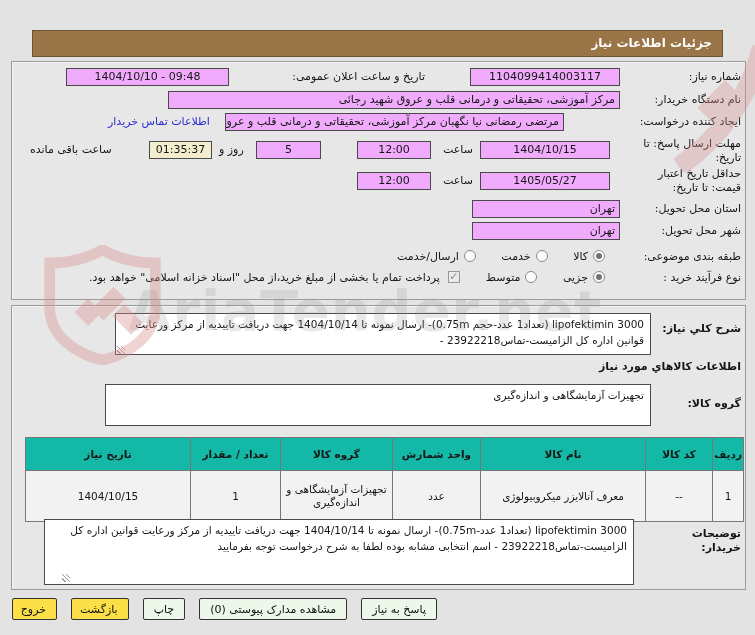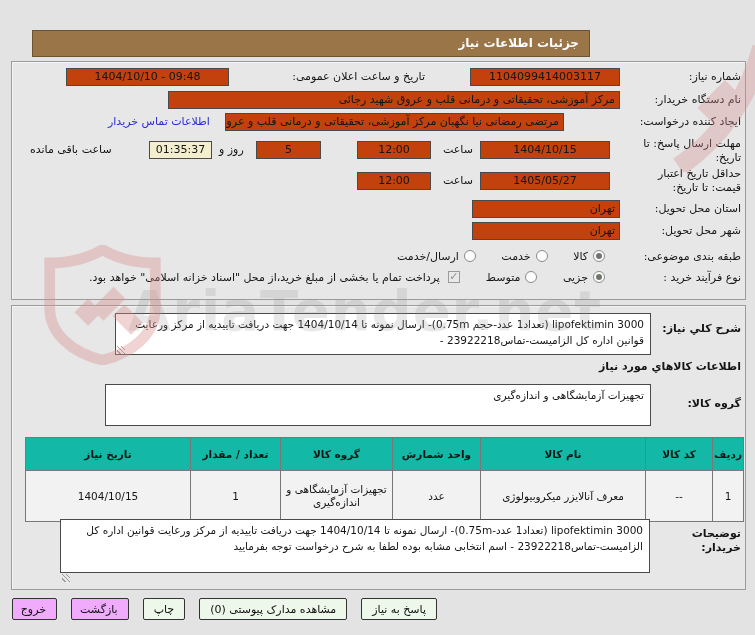--- a/index.html
+++ b/index.html
@@ -5,7 +5,7 @@
   html,body{margin:0;padding:0;}
   .screen{position:relative;width:755px;height:635px;background:#e3e3e3;direction:rtl;
           font-family:"DejaVu Sans",sans-serif;color:#151515;overflow:hidden;}
-  .titlebar{position:absolute;left:32px;top:30px;width:558px;height:27px;background:#997547;
+  .titlebar{position:absolute;left:32px;top:30px;width:691px;height:27px;background:#997547;
             border:1px solid #6d5431;box-sizing:border-box;color:#fff;font-size:12px;
             line-height:25px;padding-right:10px;font-weight:600;}
   .gbox{position:absolute;background:#e7e7e7;border:1px solid #9b9b9b;box-shadow:inset 1px 1px 0 #f4f4f4;}

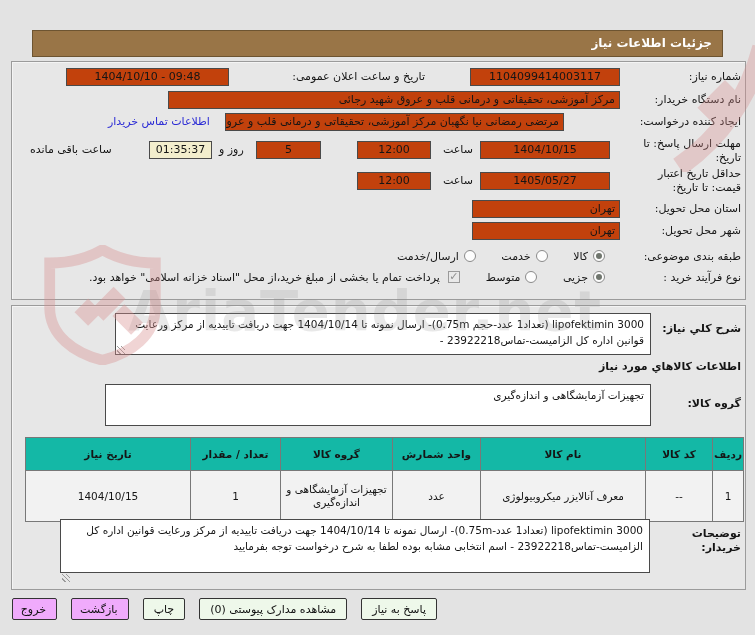--- a/index.html
+++ b/index.html
@@ -12,7 +12,7 @@
   .lbl{position:absolute;font-size:11px;white-space:nowrap;}
   .wrap2{white-space:normal;text-align:right;line-height:14px;}
   .blbl{font-weight:bold;}
-  .field{position:absolute;background:#c2410c;border:1px solid #4a4a4a;height:18px;line-height:16px;
+  .field{position:absolute;background:#f0abfc;border:1px solid #4a4a4a;height:18px;line-height:16px;
          font-size:11px;box-sizing:border-box;padding:0 4px;overflow:hidden;white-space:nowrap;}
   .center{text-align:center;}
   .ltr{direction:ltr;unicode-bidi:isolate;}

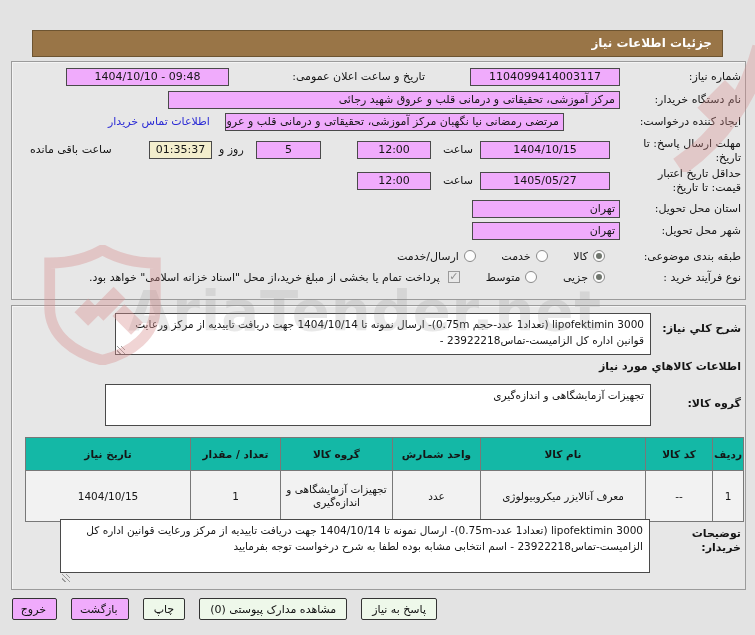--- a/index.html
+++ b/index.html
@@ -146,7 +146,7 @@
   </table>
 
   <span class="lbl blbl wrap2" style="right:14px;top:527px;width:72px;">توضیحات خریدار:</span>
-  <div class="ta" style="left:60px;top:519px;width:590px;height:54px;">lipofektimin 3000 (تعداد1 عدد-0.75m)- ارسال نمونه تا 1404/10/14 جهت دریافت تاییدیه از مرکز ورعایت قوانین اداره کل الزامیست-تماس23922218 - اسم انتخابی مشابه بوده لطفا به شرح درخواست توجه بفرمایید</div>
+  <div class="ta" style="left:44px;top:519px;width:590px;height:66px;">lipofektimin 3000 (تعداد1 عدد-0.75m)- ارسال نمونه تا 1404/10/14 جهت دریافت تاییدیه از مرکز ورعایت قوانین اداره کل الزامیست-تماس23922218 - اسم انتخابی مشابه بوده لطفا به شرح درخواست توجه بفرمایید</div>
   <div class="handle" style="left:62px;top:574px;bottom:auto;"></div>
 
   <div class="btnrow">

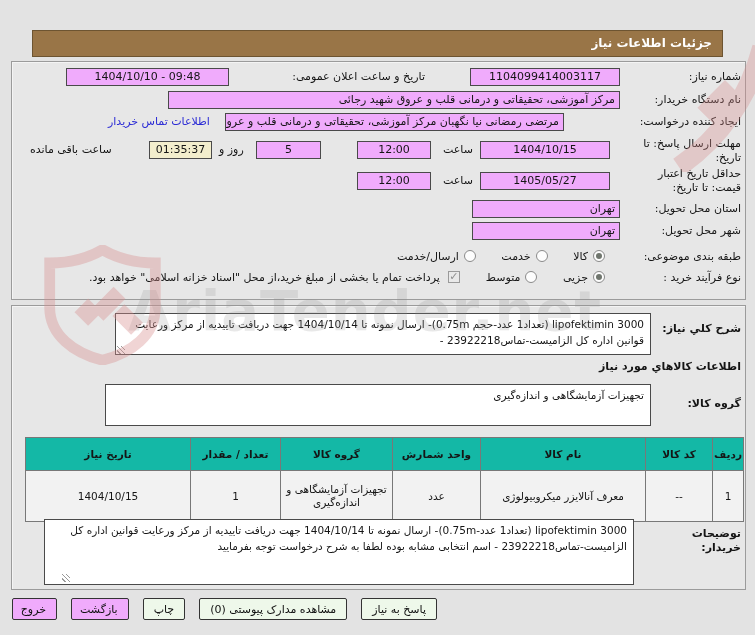--- a/index.html
+++ b/index.html
@@ -40,7 +40,7 @@
   .btn{height:22px;font-size:11px;font-family:inherit;border:1px solid #333;border-radius:2px;
       padding:0 10px;cursor:pointer;color:#111;}
   .btn.green{background:#eef8ea;}
-  .btn.pink{background:#f0abfc;padding-left:8px;}
+  .btn.pink{background:#fde047;padding-left:8px;}
   .wm{position:absolute;pointer-events:none;z-index:6;}
   .wm-text{left:128px;top:278px;font-size:56px;font-weight:bold;color:#8f8f8f;opacity:.20;
       direction:ltr;letter-spacing:1px;white-space:nowrap;}

